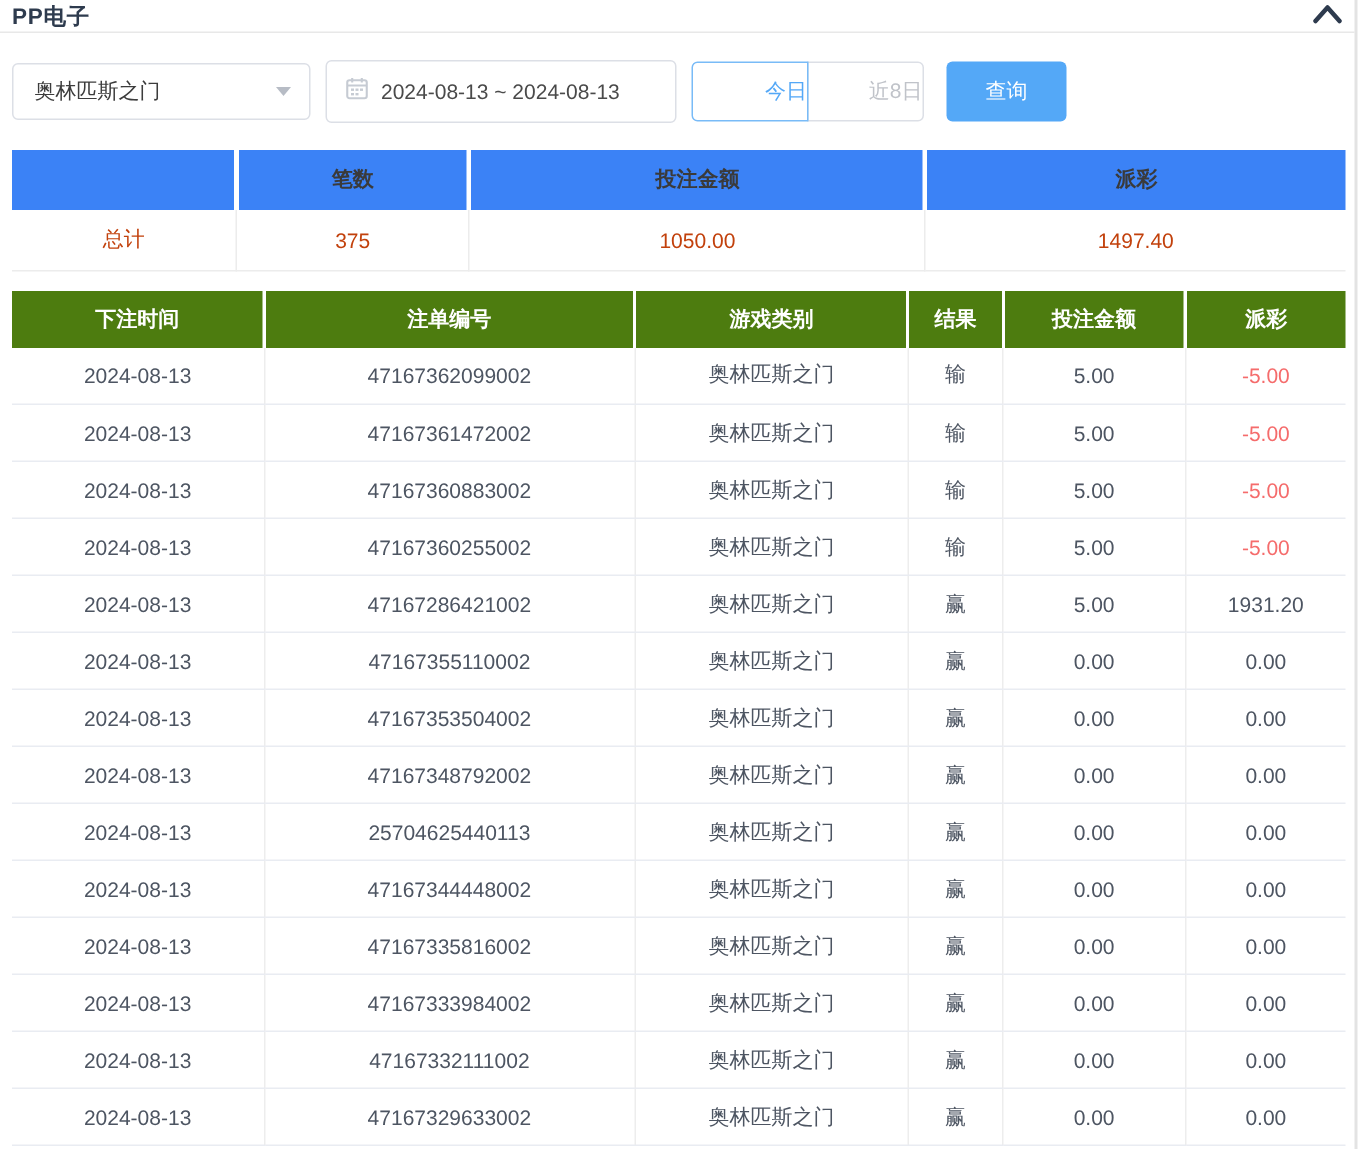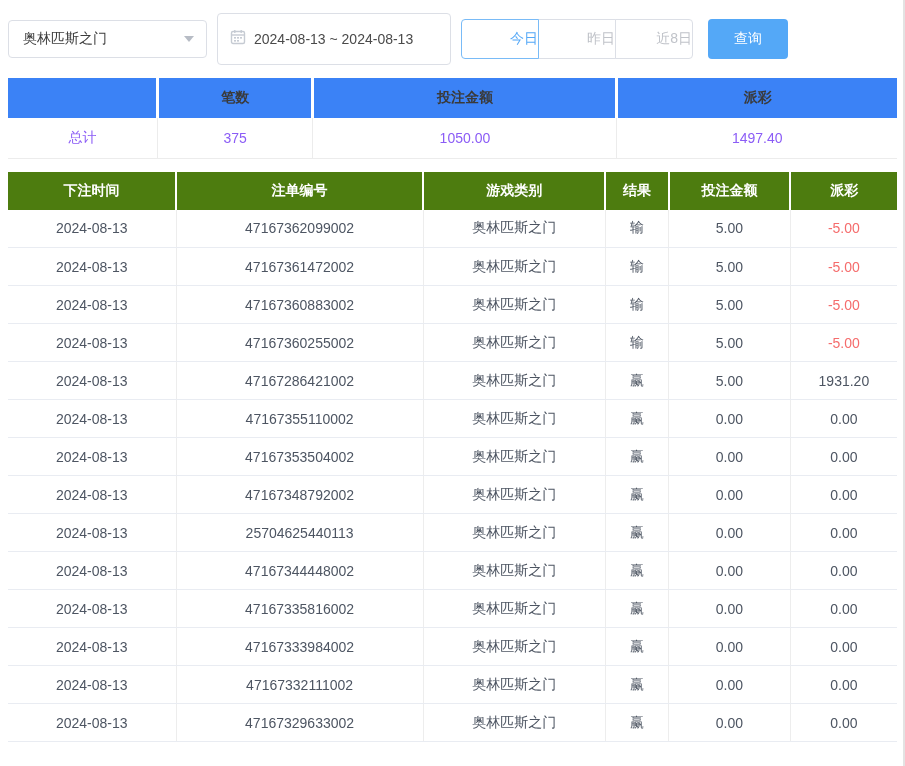--- a/index.html
+++ b/index.html
@@ -145,6 +145,16 @@
 
 <div class="page">
 
+  <div class="panel-header">
+    <span class="panel-title">PP电子</span>
+    <button class="collapse-btn">
+      <span>
+        <svg width="20" height="14" viewBox="0 0 20 14">
+          <polyline points="2,12 10,3 18,12" fill="none" stroke="#2e3b4e" stroke-width="3" stroke-linecap="round" stroke-linejoin="round"></polyline>
+        </svg>
+      </span>
+    </button>
+  </div>
 
   <div class="filter-bar">
 

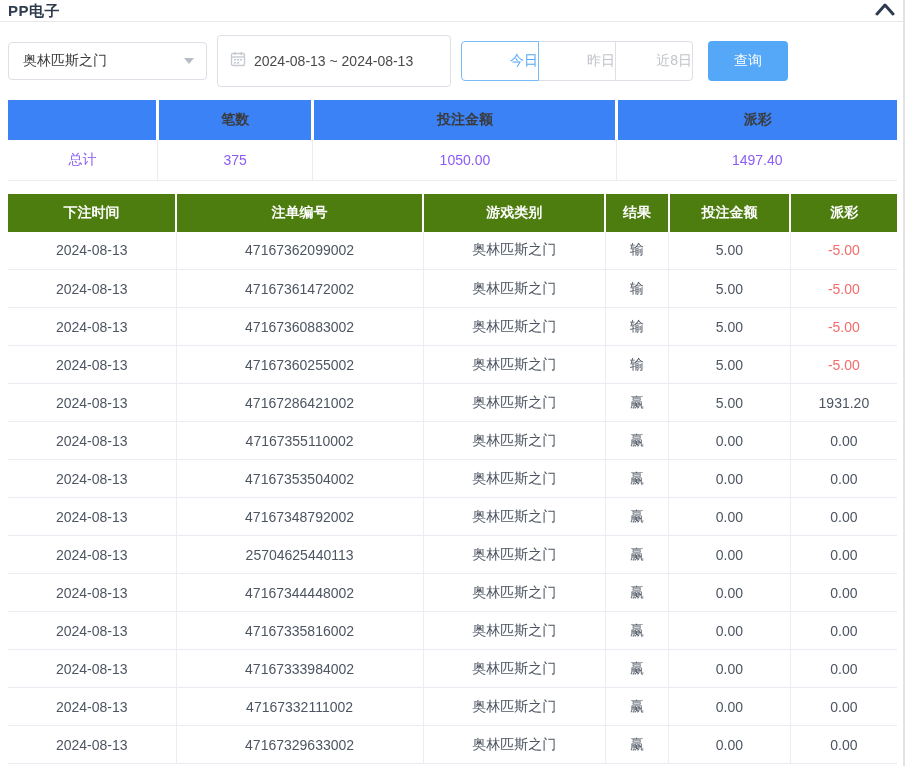--- a/index.html
+++ b/index.html
@@ -56,7 +56,7 @@
     border-top: 6px solid #b7bcc5;
   }
   .date-box {
-    width: 234px; height: 52px;
+    width: 234px; height: 42px;
     margin-left: 10px;
     border: 1px solid #dcdfe6;
     border-radius: 4px;

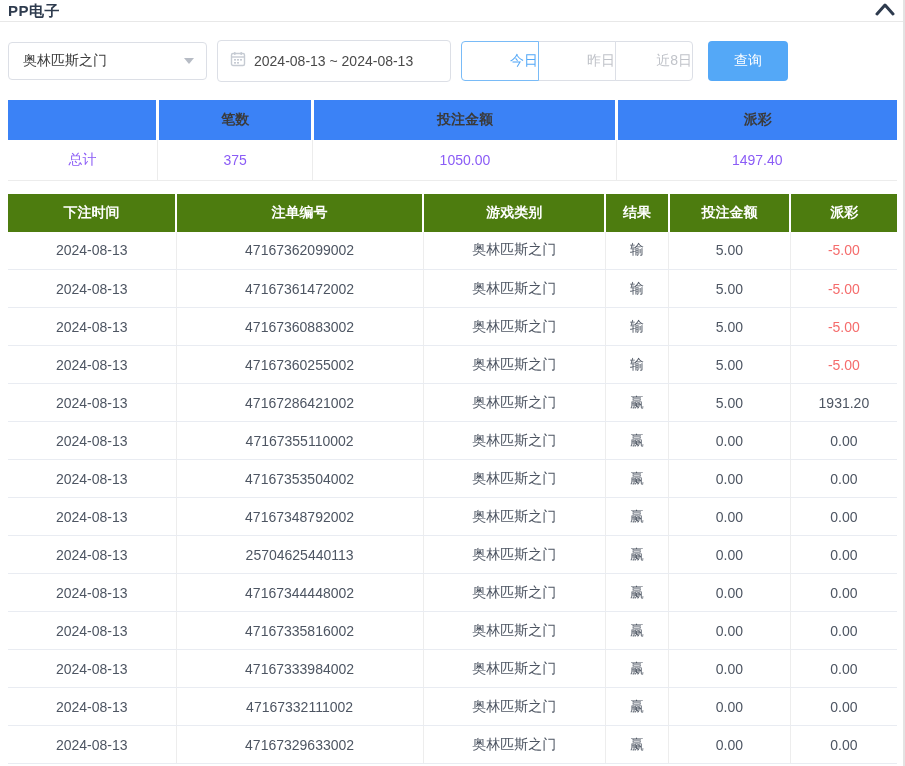--- a/index.html
+++ b/index.html
@@ -182,7 +182,6 @@
 
     <div class="btn-group">
       <button class="qbtn active">今日</button>
-      <button class="qbtn">昨日</button>
       <button class="qbtn">近8日</button>
     </div>
 

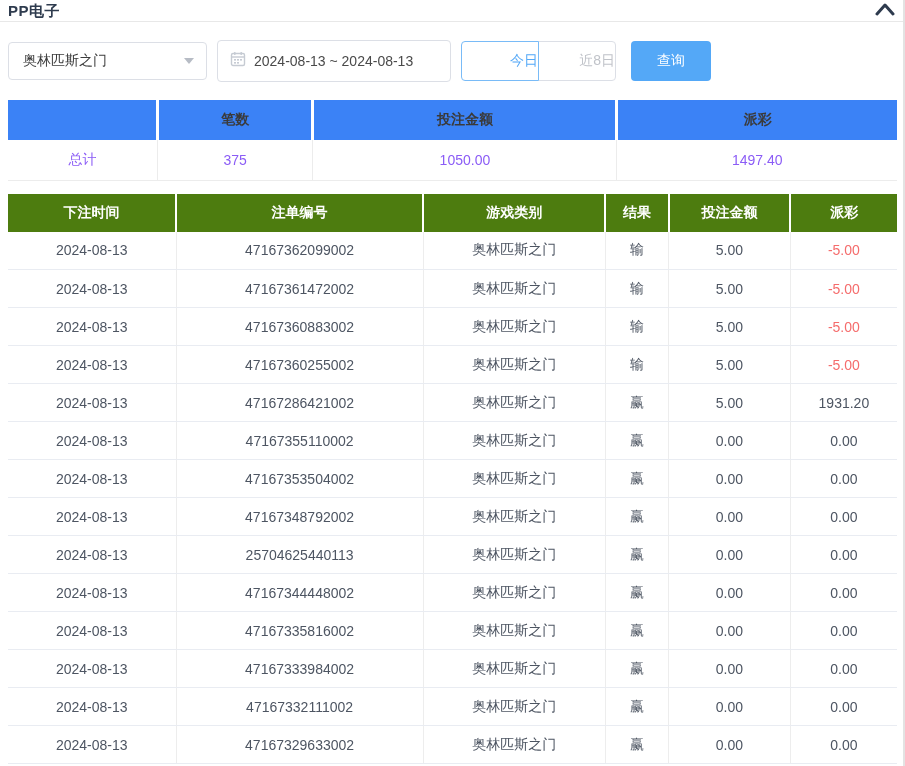--- a/index.html
+++ b/index.html
@@ -115,7 +115,7 @@
   .summary-table th:last-child { border-right: none; }
   .summary-table td {
     height: 40px;
-    color: #8b5cf6;
+    color: #c2410c;
     border-right: 1px solid #ececec;
     border-bottom: 1px solid #ececec;
   }

